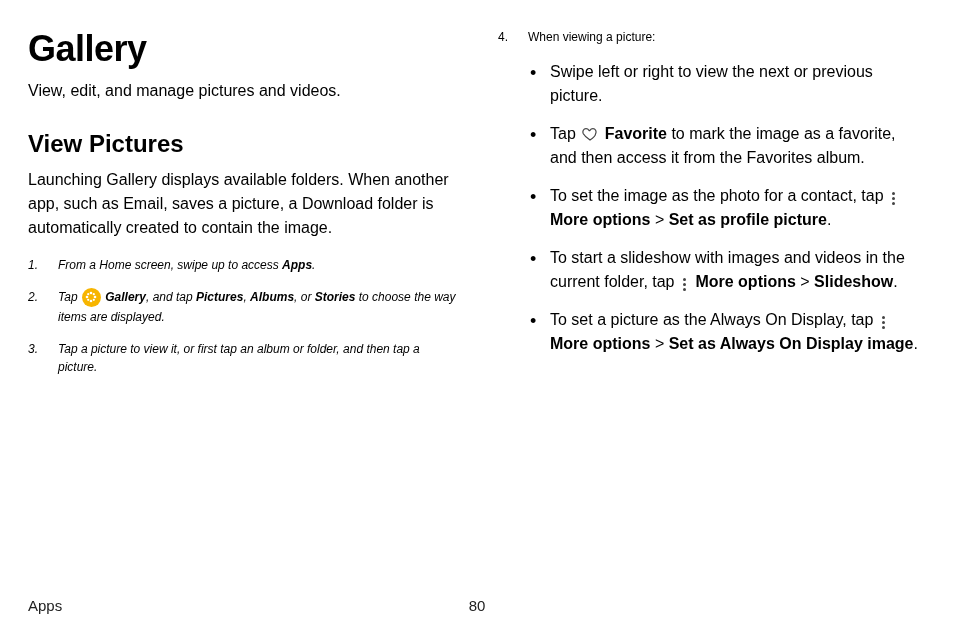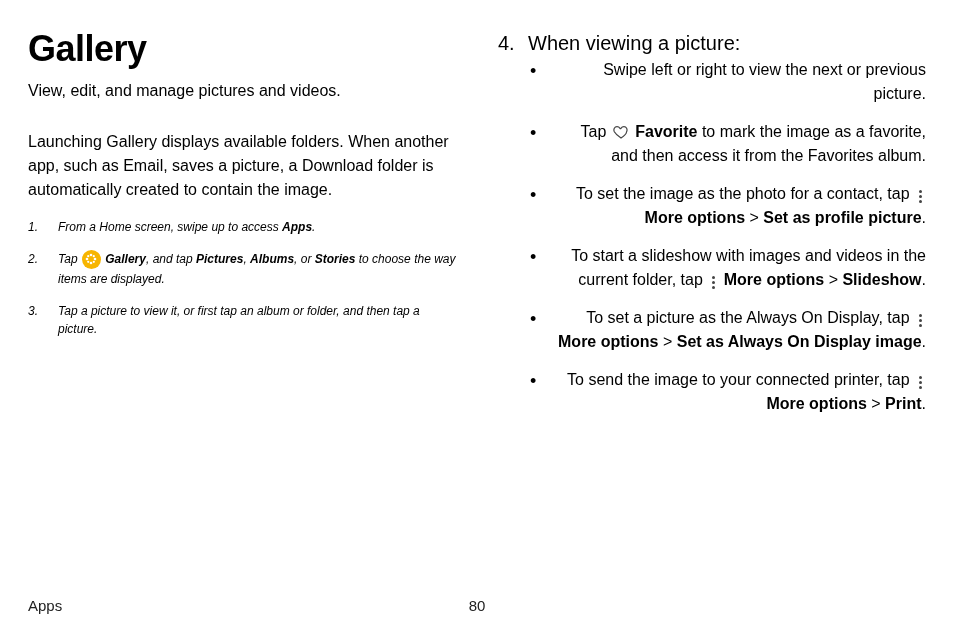--- a/index.html
+++ b/index.html
@@ -144,8 +144,9 @@
     transform: translateX(-50%);
   }
   .step4-header {
-    font-size: 20px;
-    line-height: 1.5;
+    font-size: 12px;
+    line-height: 1.5;
+    margin-bottom: 14px;
     padding-left: 30px;
     position: relative;
   }

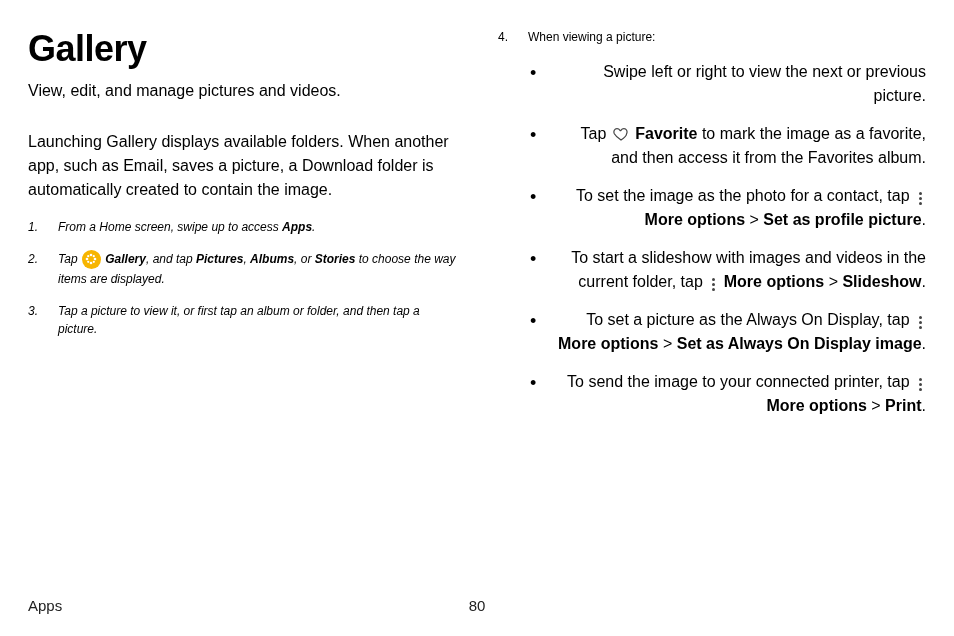--- a/index.html
+++ b/index.html
@@ -67,7 +67,6 @@
   ul.bullets {
     list-style: none;
     padding-left: 0;
-    text-align: right;
   }
   ul.bullets > li {
     padding-left: 22px;

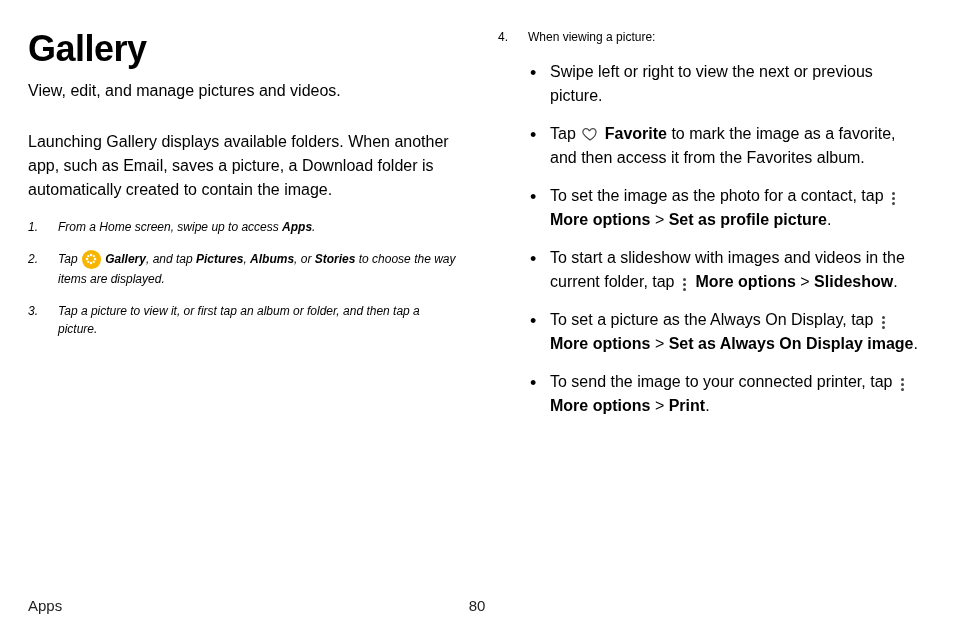--- a/index.html
+++ b/index.html
@@ -165,6 +165,7 @@
     <h1>Gallery</h1>
     <div class="subtitle">View, edit, and manage pictures and videos.</div>
 
+    <h2>View Pictures</h2>
     <div class="section-desc">Launching Gallery displays available folders. When another app, such as Email, saves a picture, a Download folder is automatically created to contain the image.</div>
 
     <ol>

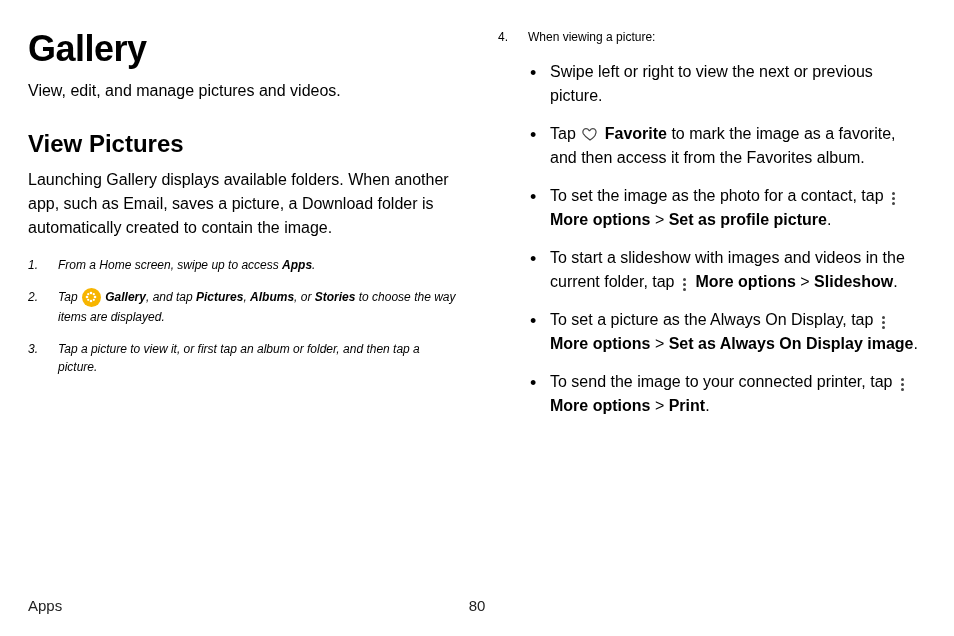--- a/index.html
+++ b/index.html
@@ -226,13 +226,6 @@
               <span></span>
             </span> <span class="b">More options</span><span> &gt; </span><span class="b">Set as Always On Display image</span><span>.</span>
         </li>
-        <li>
-          <span>To send the image to your connected printer, tap </span><span class="icon more-icon">
-              <span></span>
-              <span></span>
-              <span></span>
-            </span> <span class="b">More options</span><span> &gt; </span><span class="b">Print</span><span>.</span>
-        </li>
       </ul>
     </div>
   </div>

